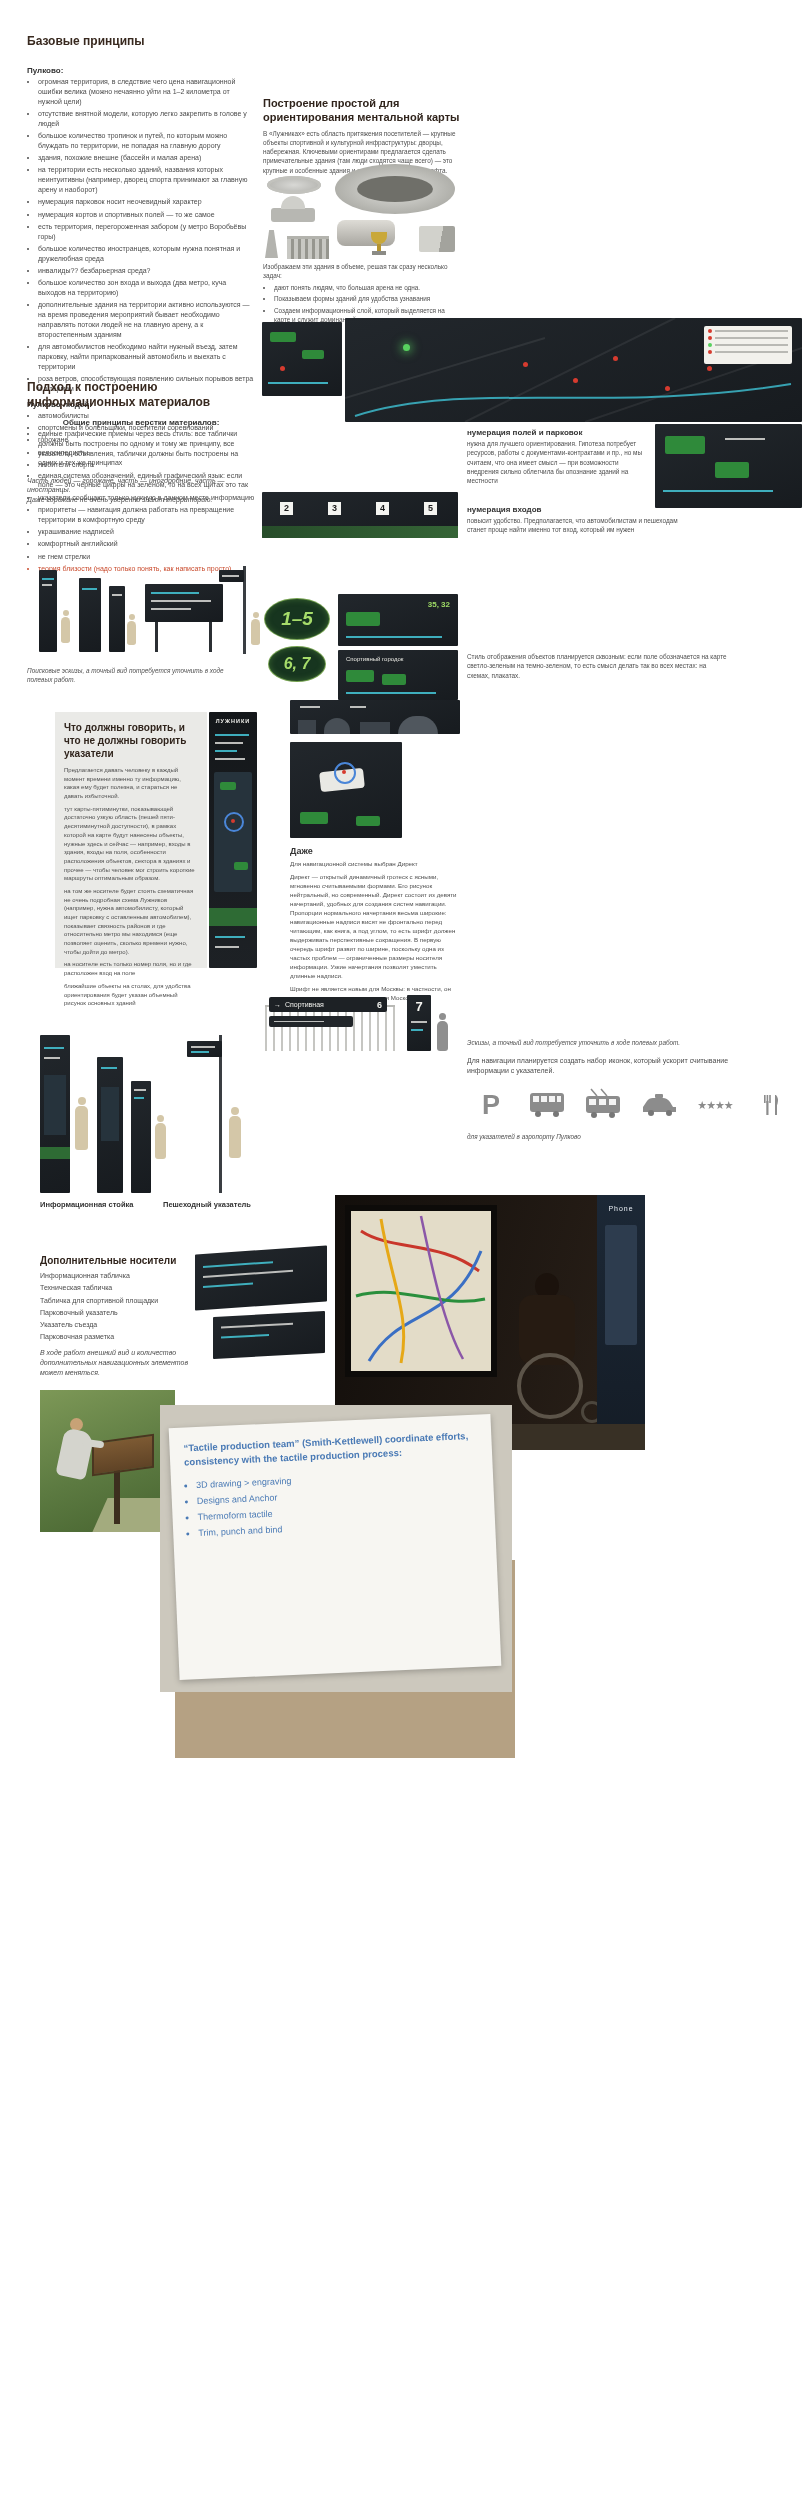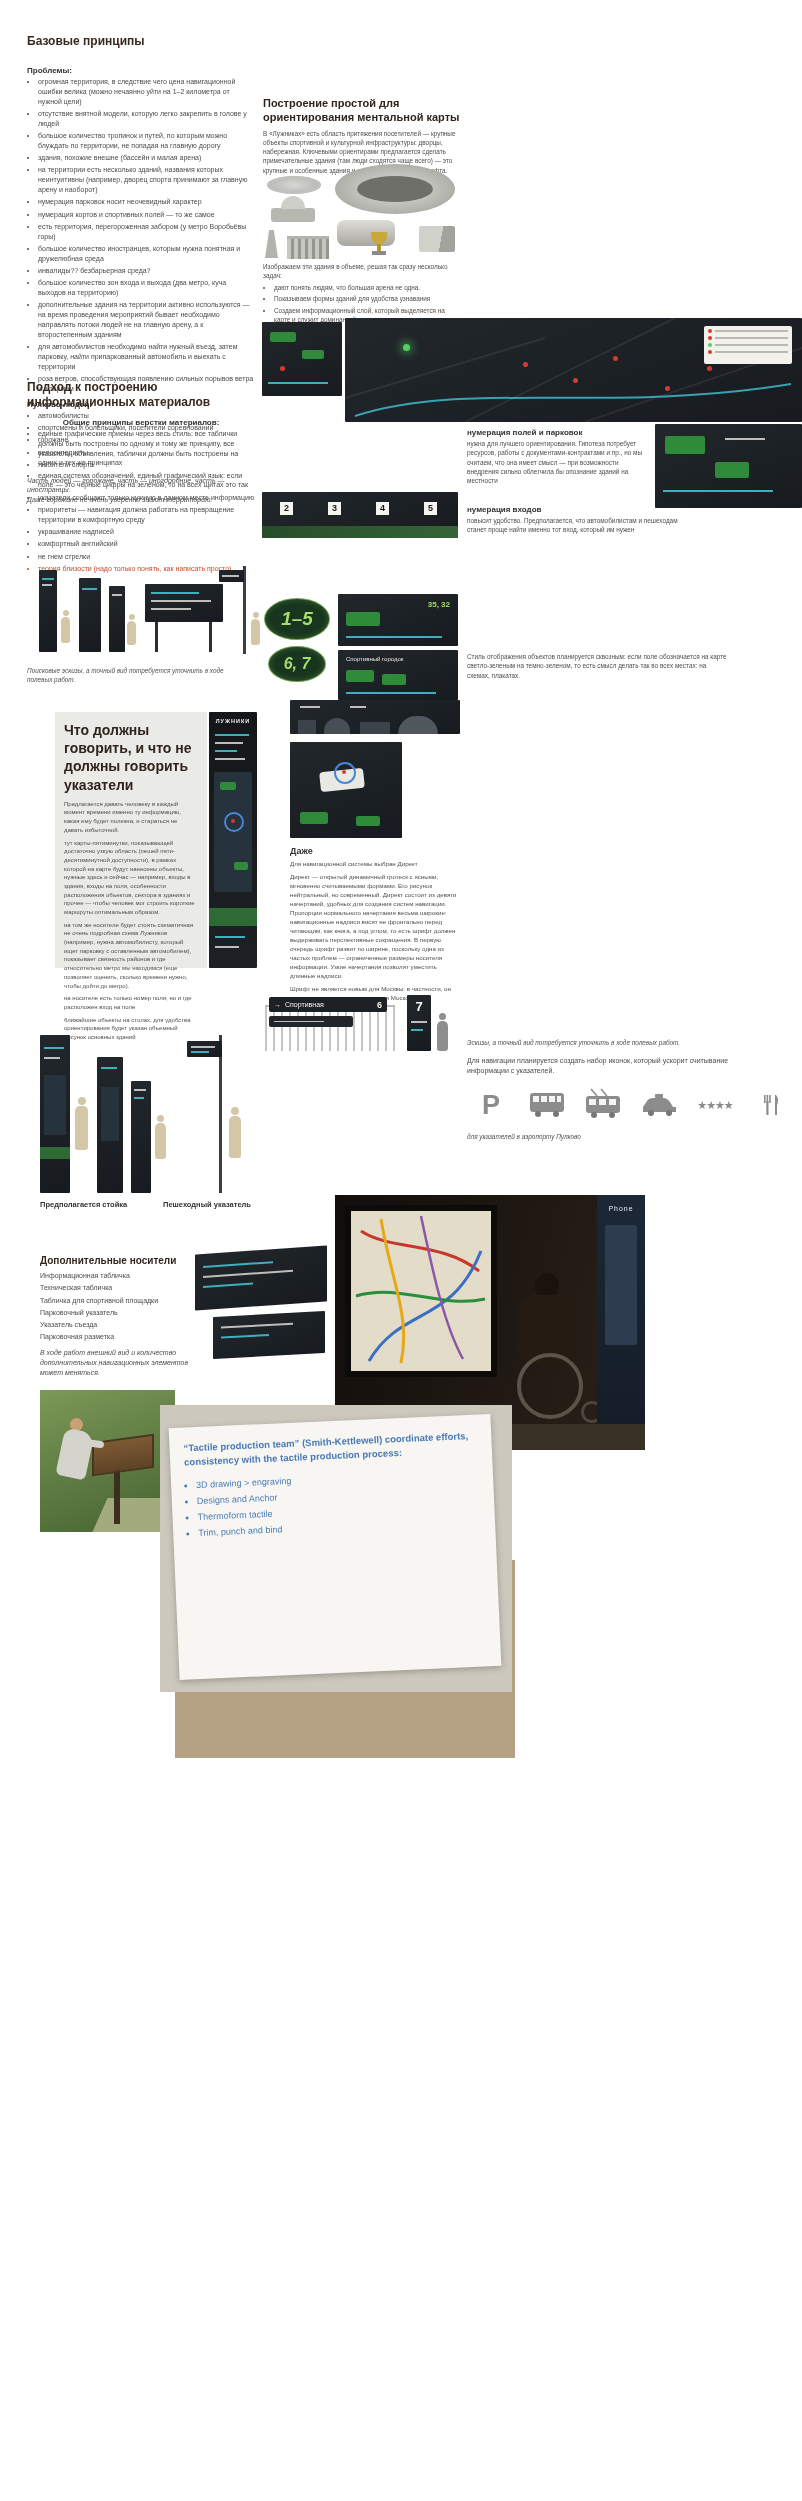--- a/index.html
+++ b/index.html
@@ -46,7 +46,7 @@
   <div class="abs h-big" style="left:27px;top:34px;">Базовые принципы</div>
 
   <div class="abs" style="left:27px;top:66px;width:228px;">
-    <div class="h-sub">Проблемы:</div>
+    <div class="h-sub">Пулково:</div>
     <ul class="b t">
       <li>огромная территория, в следствие чего цена навигационной ошибки велика (можно нечаянно уйти на 1–2 километра от нужной цели)</li>
       <li>отсутствие внятной модели, которую легко закрепить в голове у людей</li>

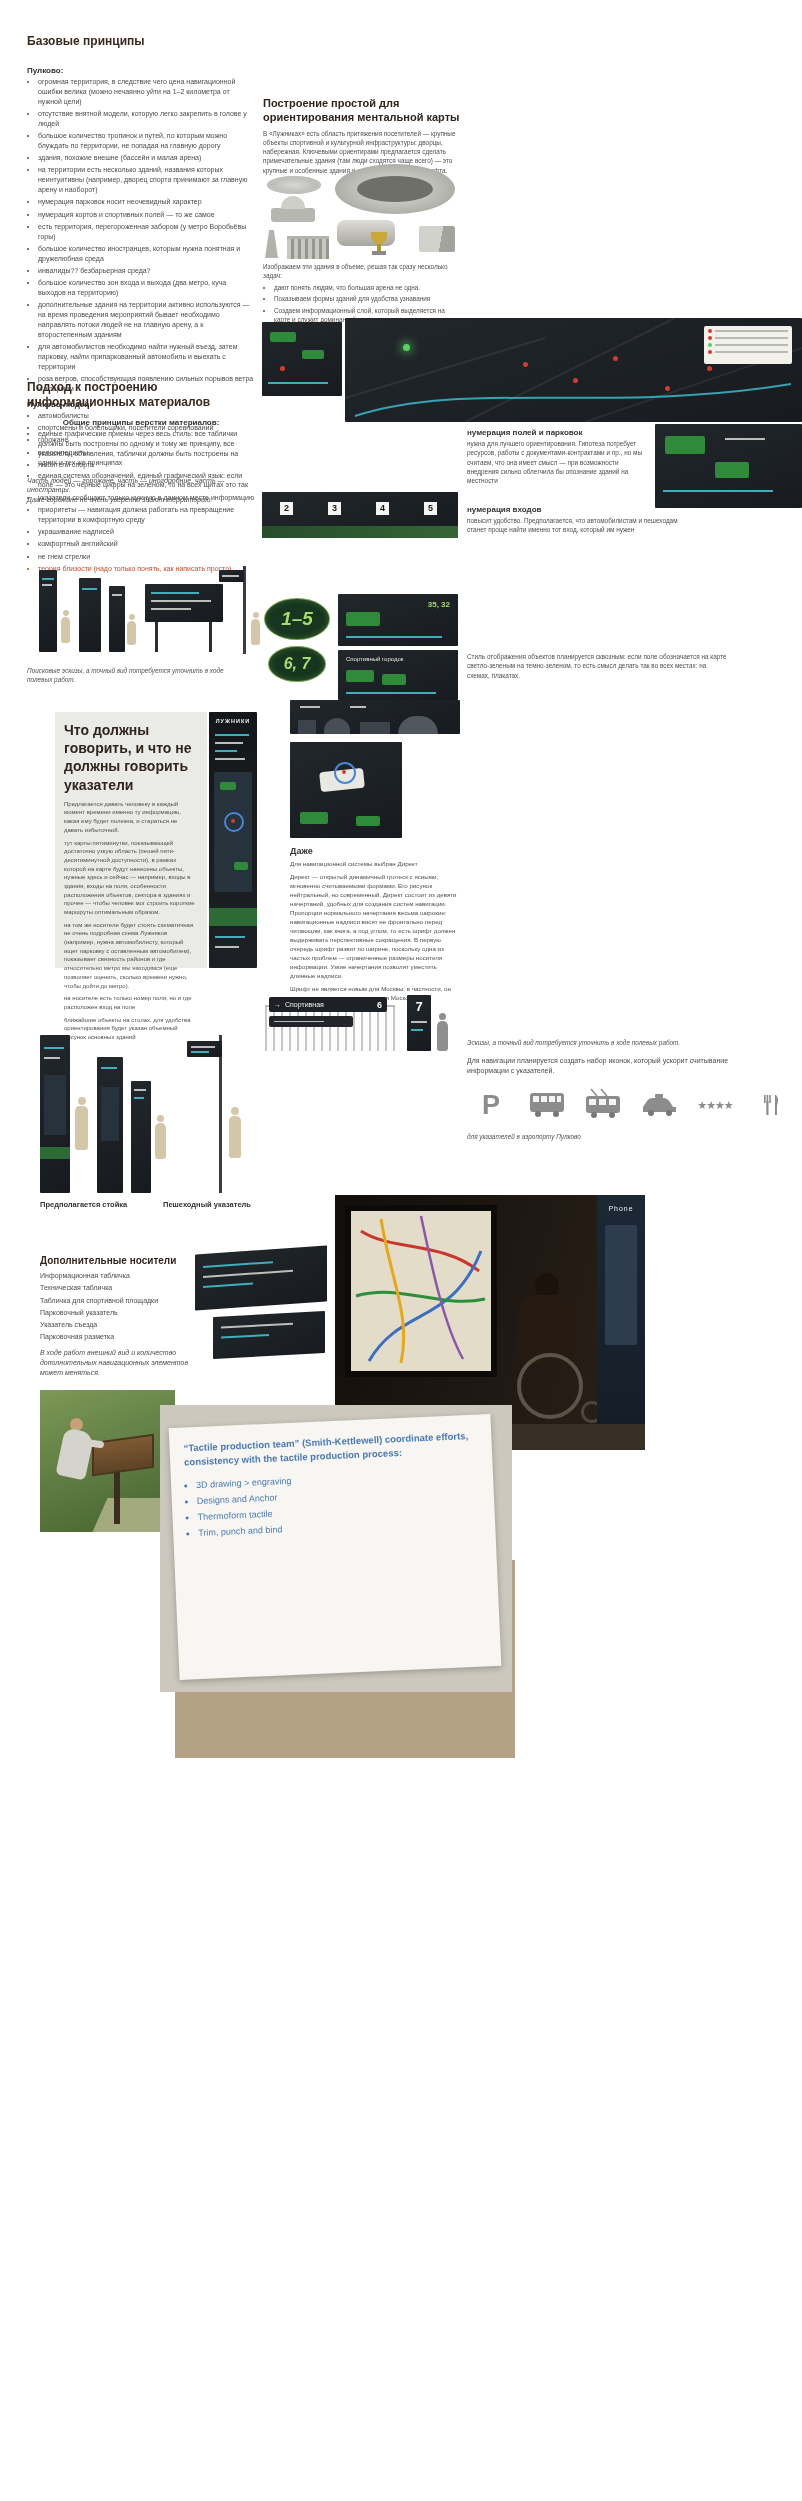--- a/index.html
+++ b/index.html
@@ -236,7 +236,7 @@
   <div class="abs t2" style="left:467px;top:652px;width:260px;">Стиль отображения объектов планируется сквозным: если поле обозначается на карте светло-зеленым на темно-зеленом, то есть смысл делать так во всех местах: на схемах, плакатах.</div>
 
   <div class="abs" style="left:55px;top:712px;width:152px;height:256px;background:#eaeae7;padding:9px 9px;box-sizing:border-box;">
-    <div class="h-med" style="font-size:14px;">Что должны говорить, и что не должны говорить указатели</div>
+    <div class="h-med" style="font-size:10px;">Что должны говорить, и что не должны говорить указатели</div>
     <div class="t2" style="font-size:6px;margin-top:6px;">Предлагается давать человеку в каждый момент времени именно ту информацию, какая ему будет полезна, и стараться не давать избыточной.</div>
     <div class="t2" style="font-size:6px;margin-top:4px;">тут карты-пятиминутки, показывающей достаточно узкую область (пешей пяти-десятиминутной доступности), в рамках которой на карте будут нанесены объекты, нужные здесь и сейчас — например, входы в здания, входы на поля, особенности расположения объектов, сектора в зданиях и прочее — чтобы человек мог строить короткие маршруты оптимальным образом.</div>
     <div class="t2" style="font-size:6px;margin-top:4px;">на том же носителе будет стоять схематичная не очень подробная схема Лужников (например, нужна автомобилисту, который ищет парковку с оставленным автомобилем), показывает связность районов и где относительно метро мы находимся (еще позволяет оценить, сколько времени нужно, чтобы дойти до метро).</div>

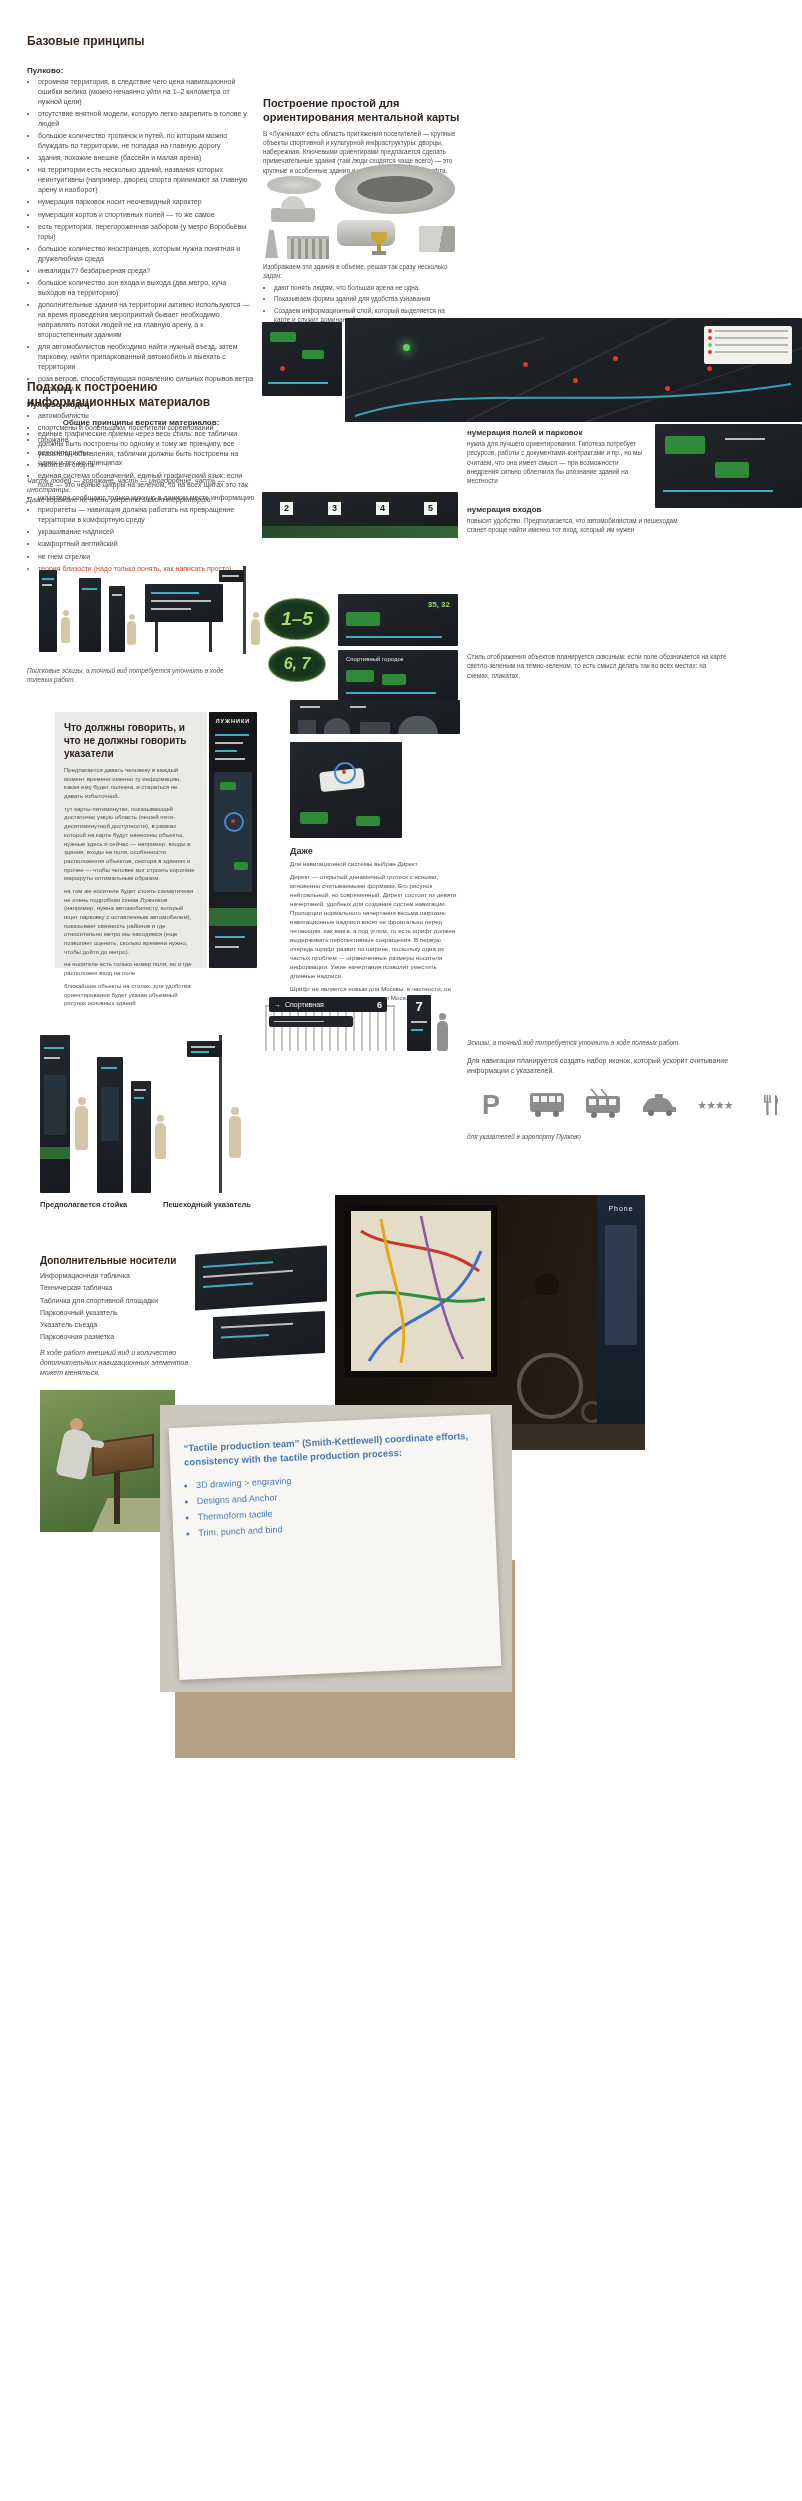--- a/index.html
+++ b/index.html
@@ -389,7 +389,7 @@
         <div class="p-body" style="width:12px;height:42px;"></div>
       </div>
   </div>
-  <div class="abs h-sub" style="left:40px;top:1200px;font-size:7.5px;">Предполагается стойка</div>
+  <div class="abs h-sub" style="left:40px;top:1200px;font-size:7.5px;">Информационная стойка</div>
   <div class="abs h-sub" style="left:163px;top:1200px;font-size:7.5px;">Пешеходный указатель</div>
 
   <div class="abs" style="left:335px;top:1195px;width:310px;height:255px;background:linear-gradient(105deg,#120e0b,#2b2119);overflow:hidden;">

